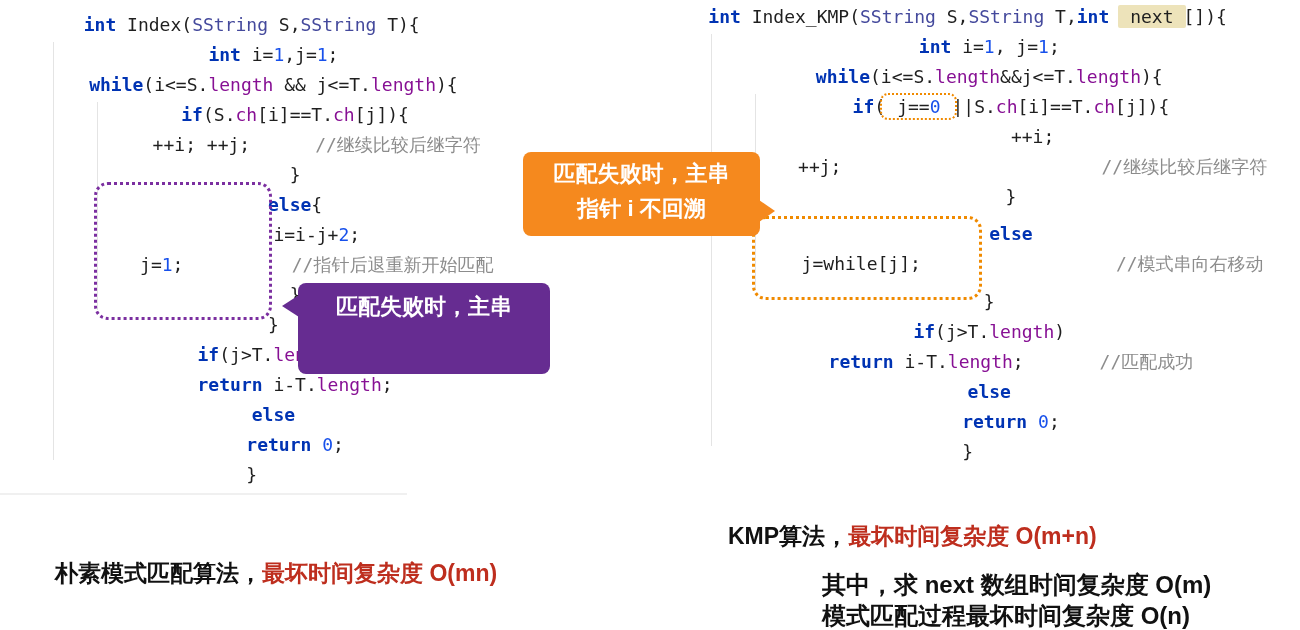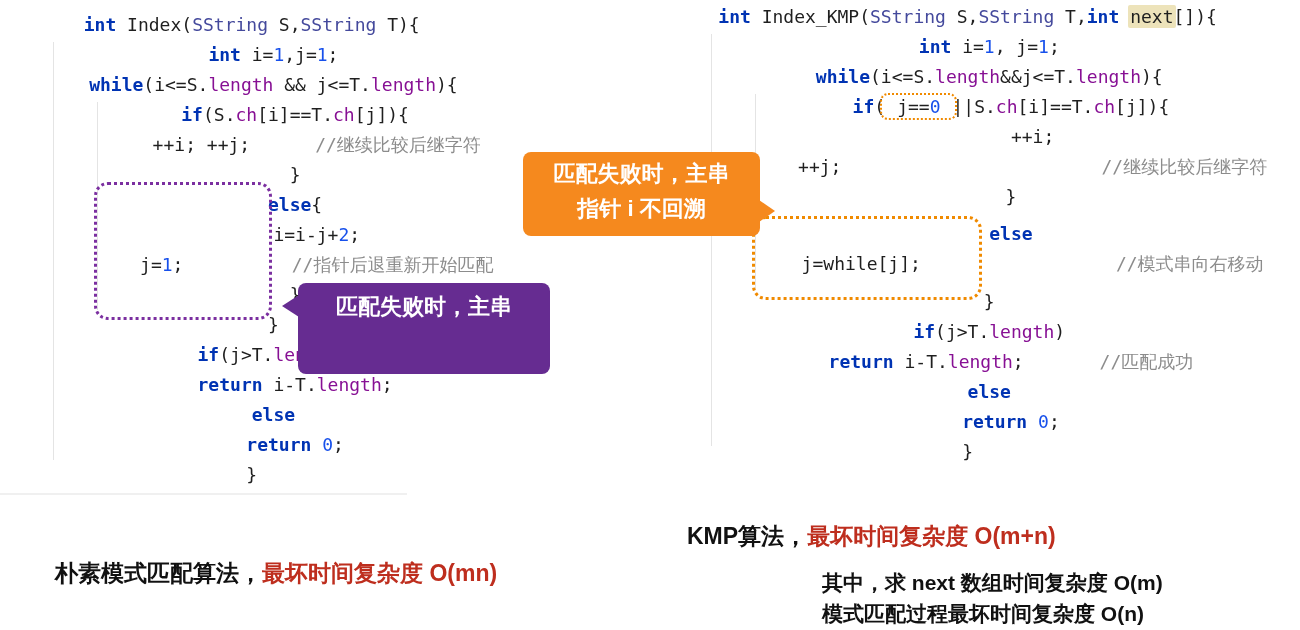--- a/index.html
+++ b/index.html
@@ -26,7 +26,7 @@
   .tk-fld{color:#871094;}
   .tk-num{color:#1750EB;}
   .tk-cmt{color:#8C8C8C;}
-  .tk-hl{background:#EDE3BA;padding:1px 2px;margin:0 -2px;border-radius:2px;}
+  .tk-hl{background:#EDE3BA;padding:1px 12px;margin:0 -2px;border-radius:2px;}
   .tk-obox{border:2px dotted #F08A00;border-radius:8px;padding:1px 15px;margin:0 -5px;}
   
   .guide{position:absolute;width:1px;background:#e4e4e4;}

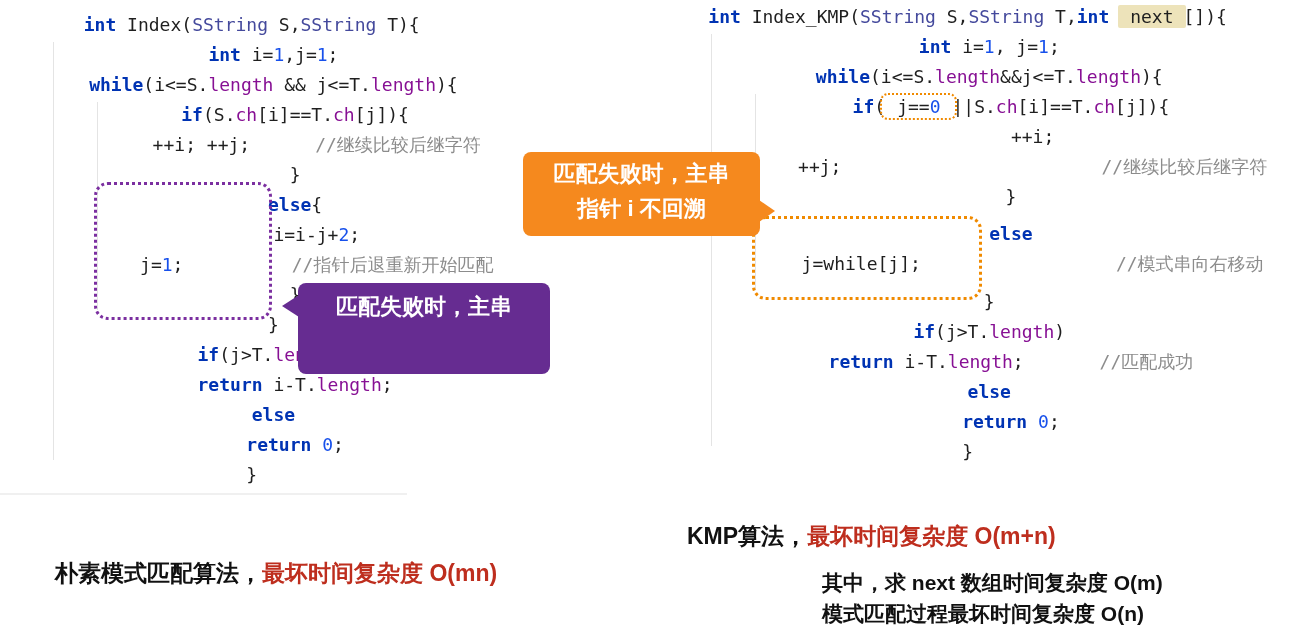--- a/index.html
+++ b/index.html
@@ -50,7 +50,7 @@
   .caption{position:absolute;font-weight:bold;font-size:23px;white-space:nowrap;color:#111111;}
   .caption .red{color:#BE2E1E;}
   #caption-left{left:55px;top:517px;margin-top:41px;}
-  #caption-right{left:687px;top:521px;}
+  #caption-right{left:728px;top:521px;}
   .note{position:absolute;font-weight:bold;font-size:21px;white-space:nowrap;color:#111111;}
   #note-1{left:822px;top:569px;}
   #note-2{left:822px;top:600px;}

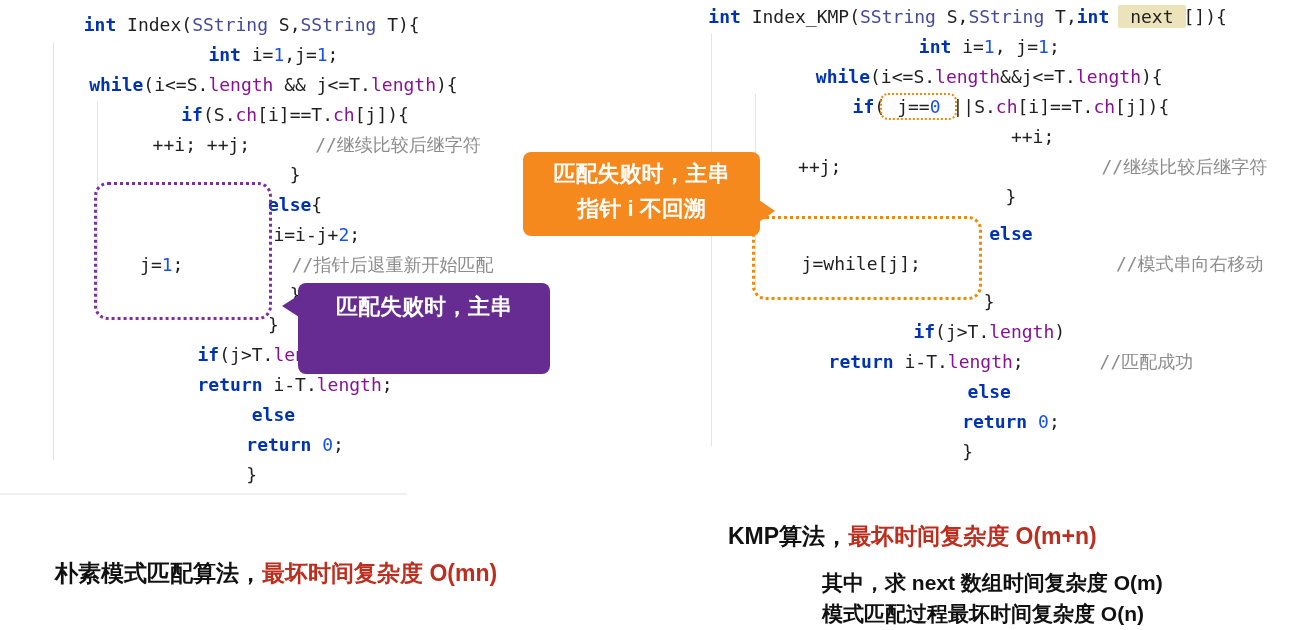--- a/index.html
+++ b/index.html
@@ -51,7 +51,7 @@
   .caption .red{color:#BE2E1E;}
   #caption-left{left:55px;top:517px;margin-top:41px;}
   #caption-right{left:728px;top:521px;}
-  .note{position:absolute;font-weight:bold;font-size:21px;white-space:nowrap;color:#111111;}
+  .note{position:absolute;font-weight:bold;font-size:24px;white-space:nowrap;color:#111111;}
   #note-1{left:822px;top:569px;}
   #note-2{left:822px;top:600px;}
 </style>

